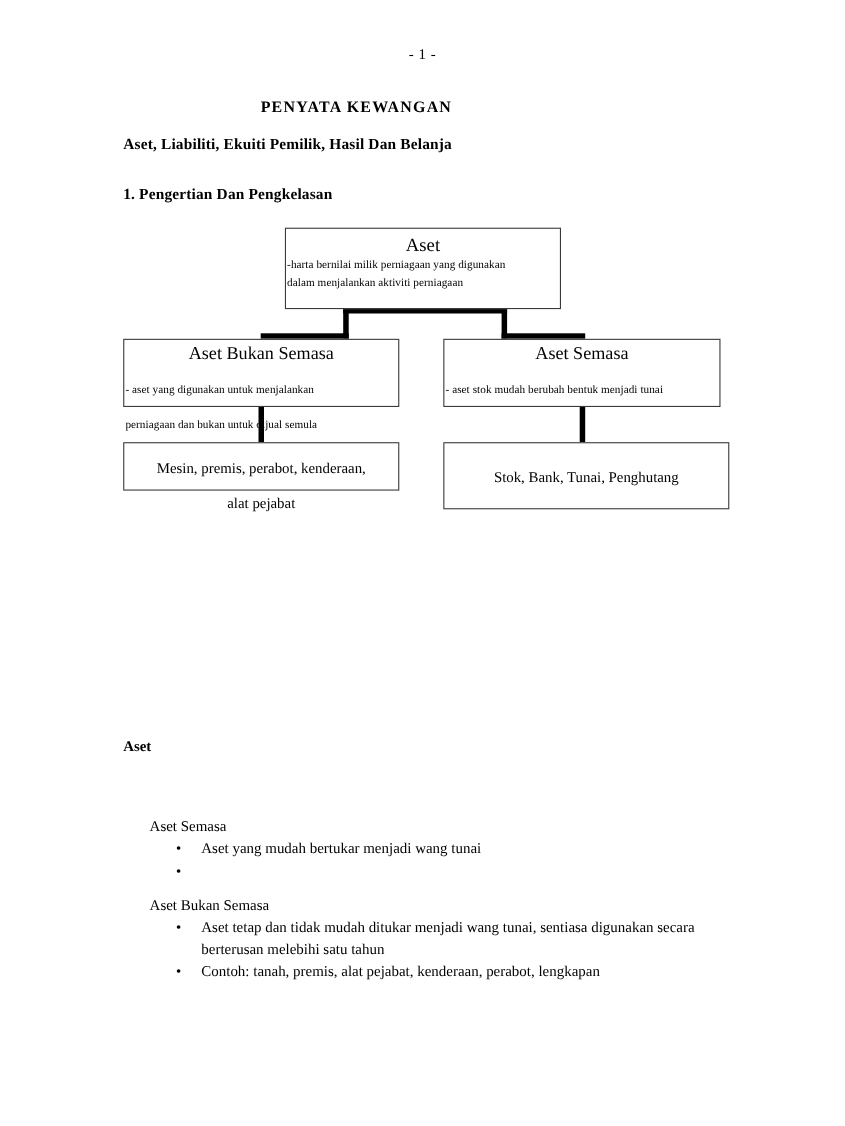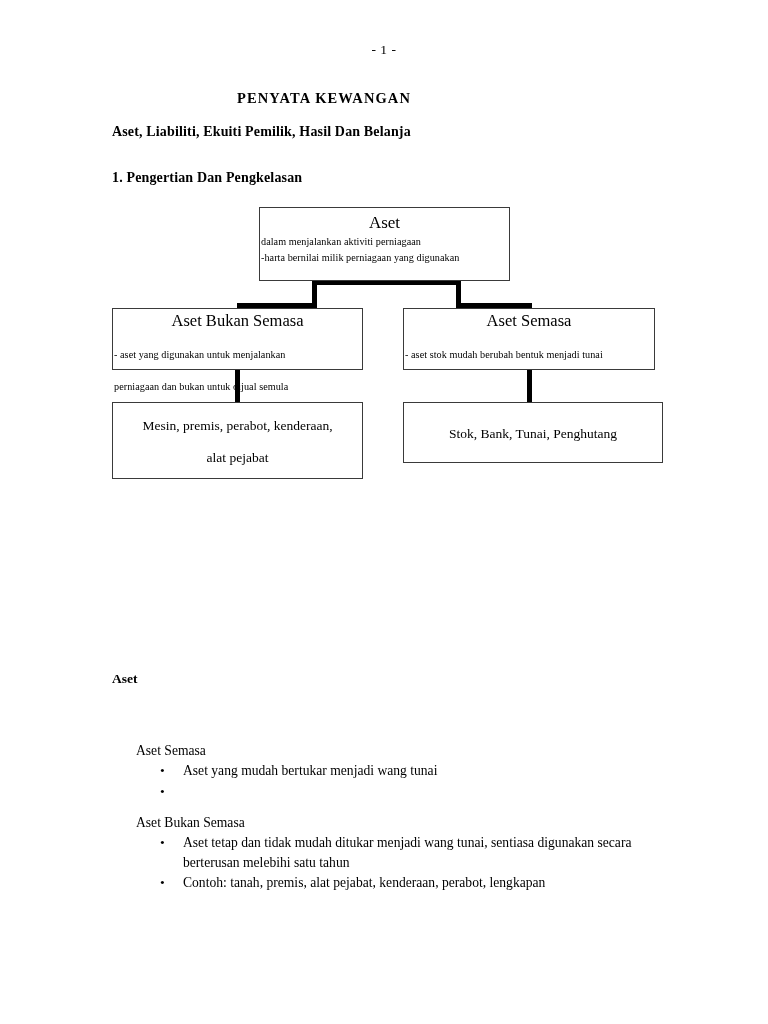--- a/index.html
+++ b/index.html
@@ -186,8 +186,8 @@
 
     <div class="node" id="node-root">
       <div class="node-title">Aset</div>
+      <div class="node-desc">-harta bernilai milik perniagaan yang digunakan</div>
       <div class="node-desc">dalam menjalankan aktiviti perniagaan</div>
-      <div class="node-desc">-harta bernilai milik perniagaan yang digunakan</div>
     </div>
 
     <div class="node" id="node-noncurrent">

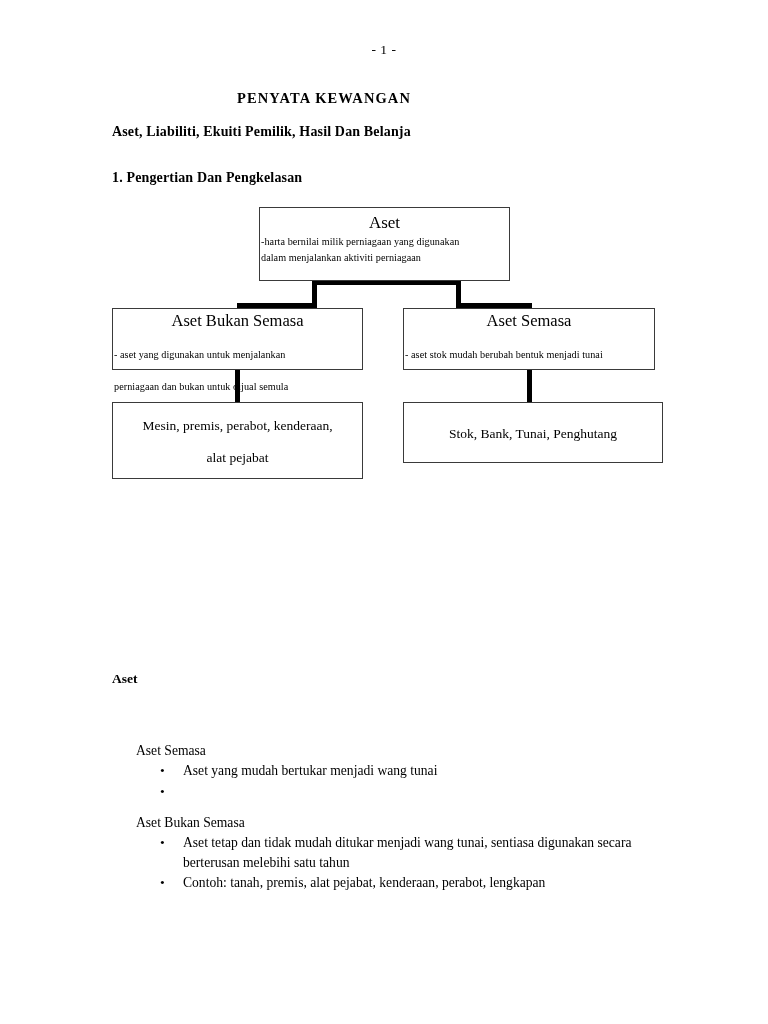--- a/index.html
+++ b/index.html
@@ -105,7 +105,7 @@
   #node-noncurrent .node-desc,
   #node-current .node-desc { margin-top: 18px; }
 
-  #node-noncurrent-examples { left: 112px; top: 402px; width: 251px; height: 77px; }
+  #node-noncurrent-examples { left: 112px; top: 402px; width: 251px; height: 44px; }
   #node-current-examples    { left: 403px; top: 402px; width: 260px; height: 61px; }
   #node-noncurrent-examples .leaf-text { margin-top: 14px; }
   #node-current-examples .leaf-text { margin-top: 22px; }

